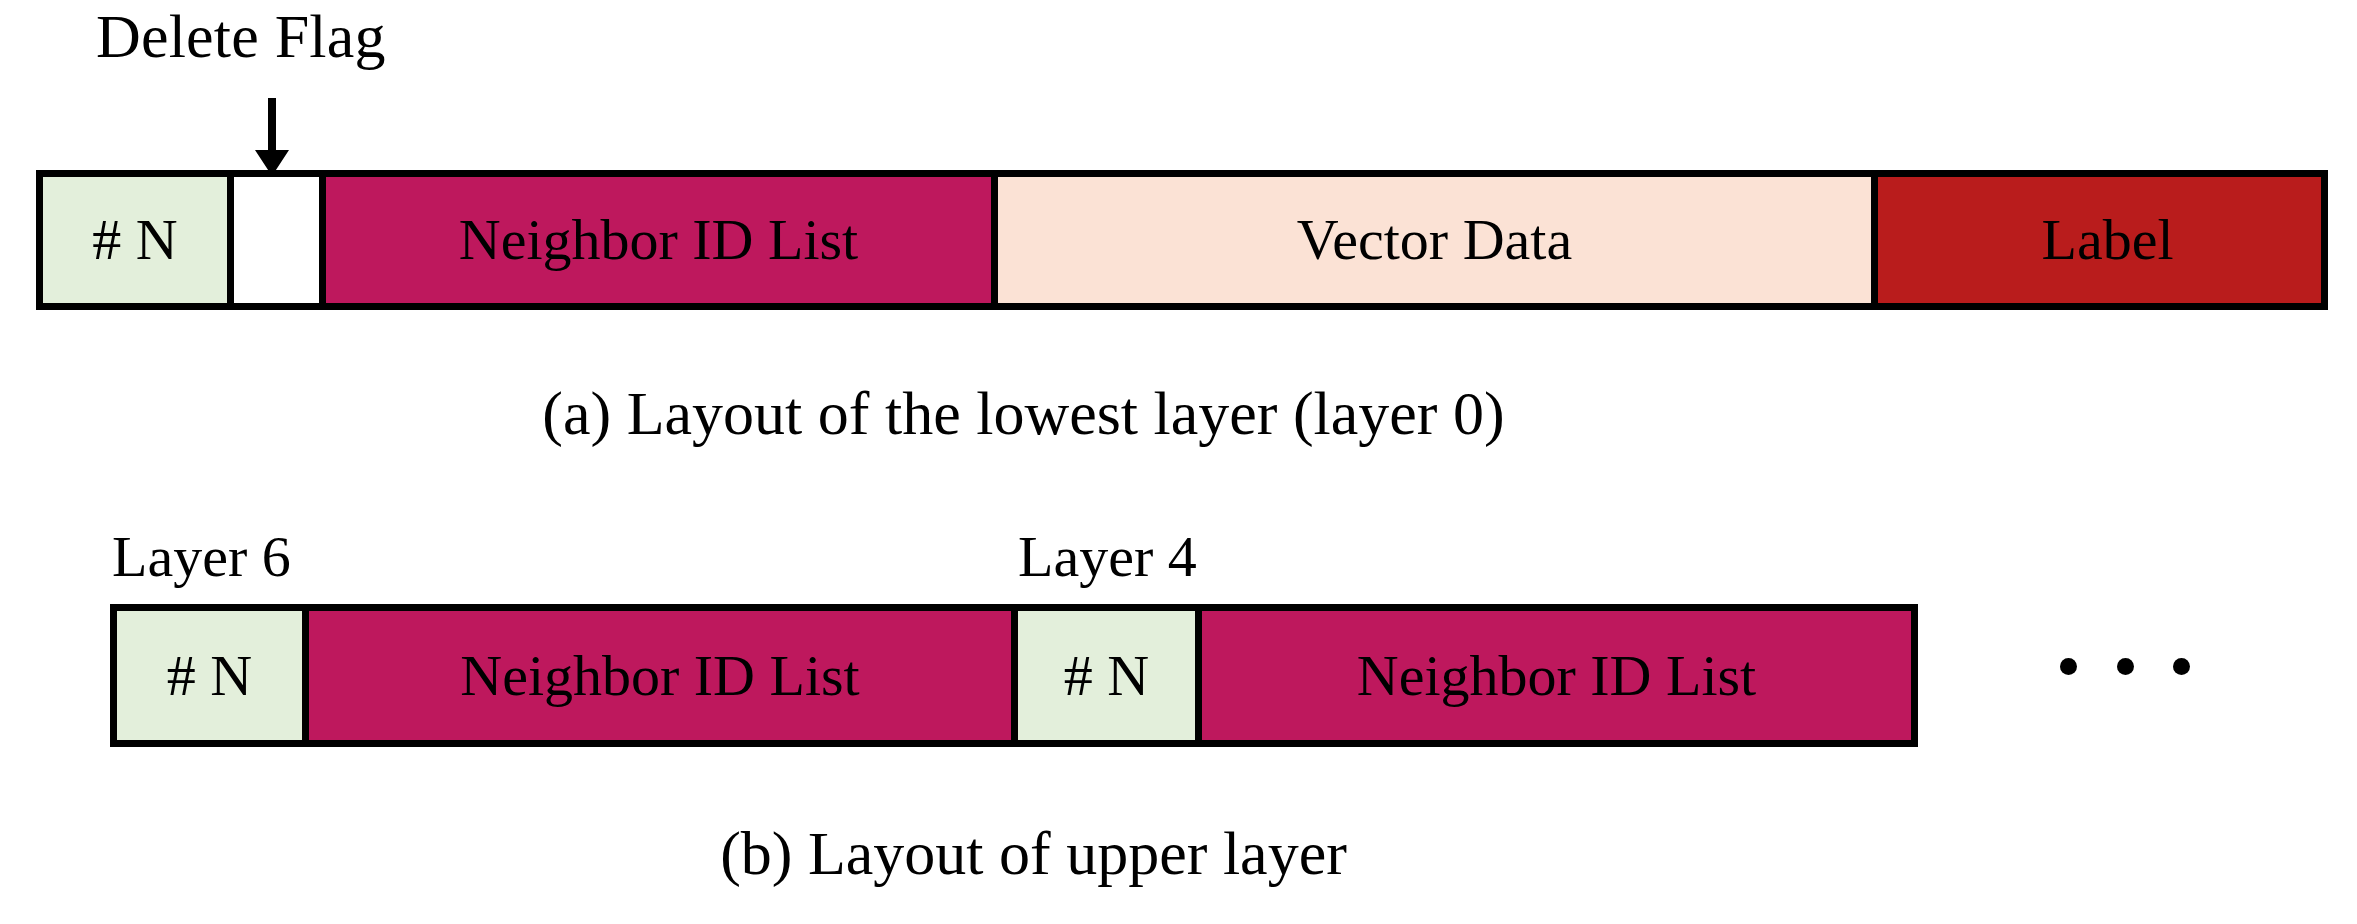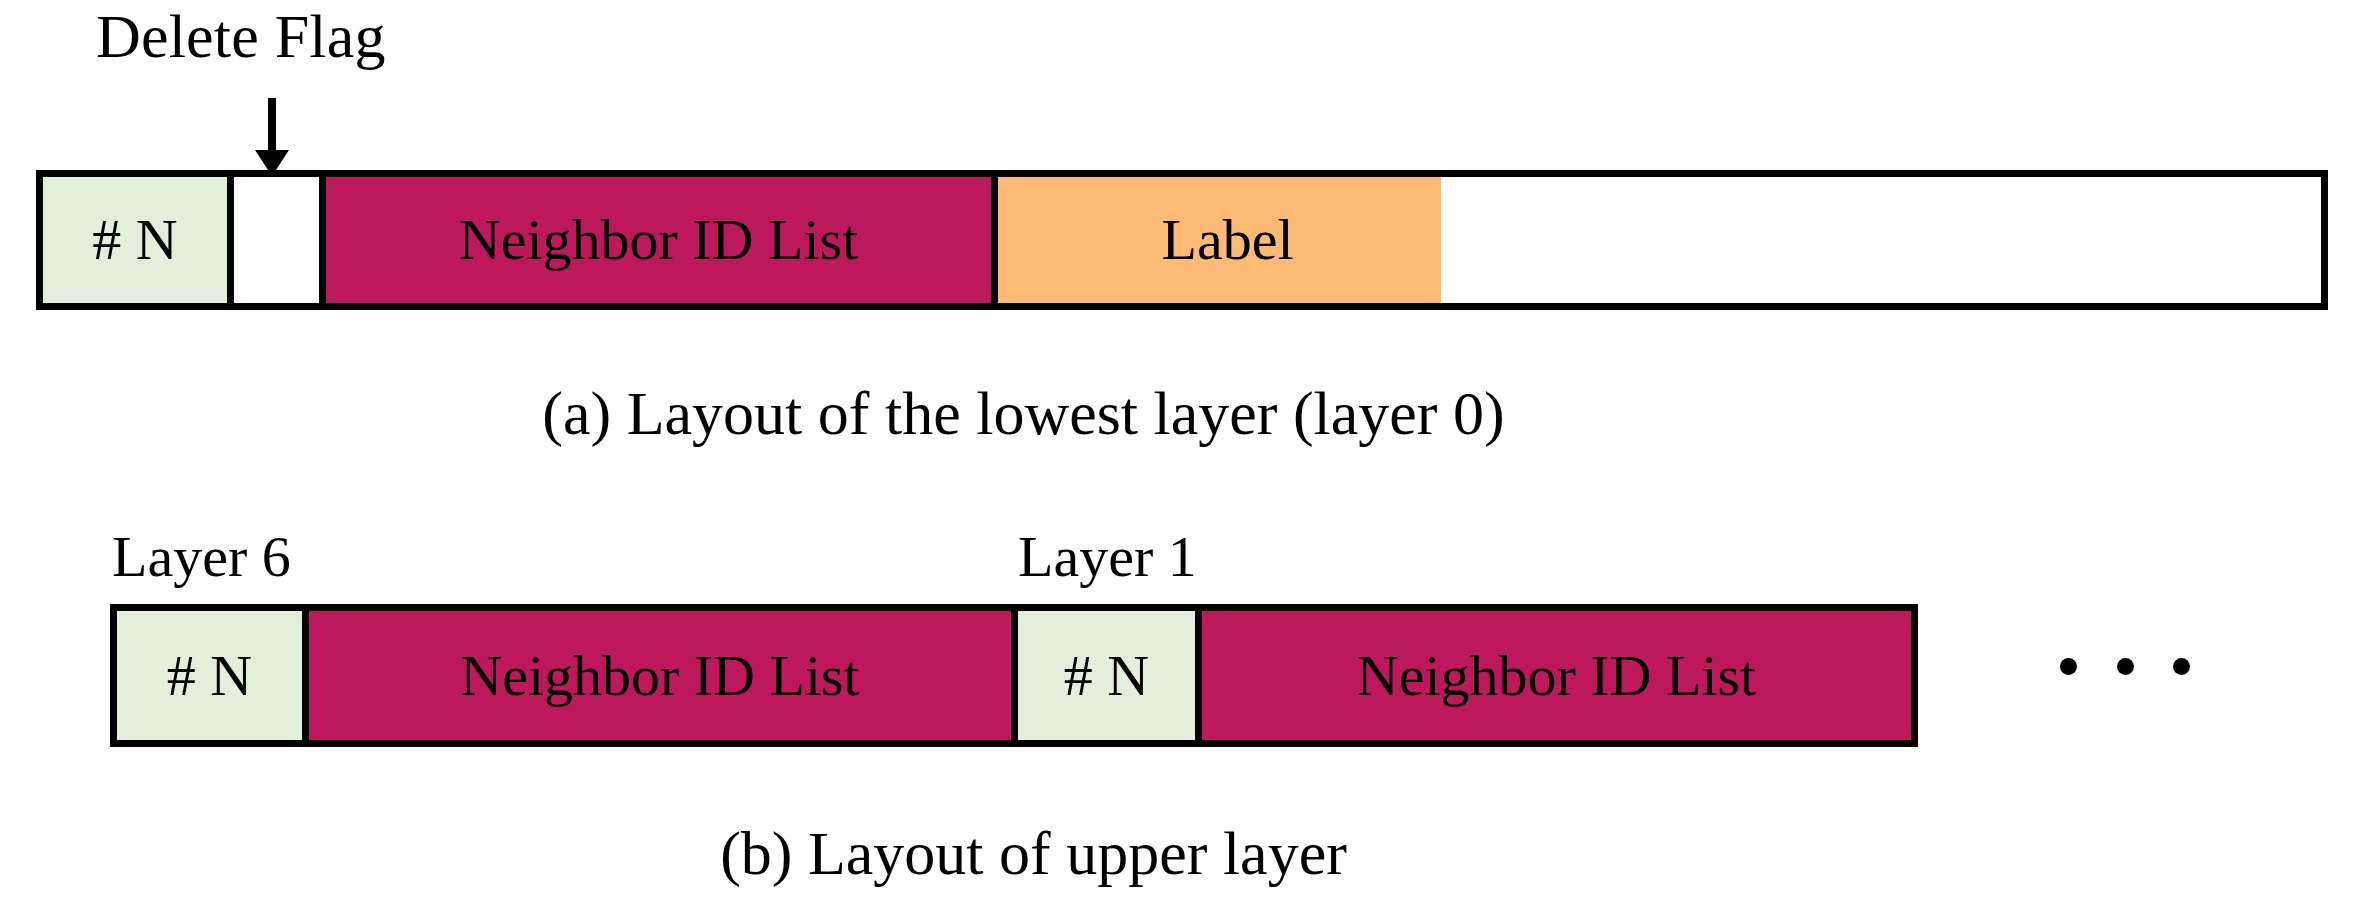--- a/index.html
+++ b/index.html
@@ -154,6 +154,7 @@
     <div class="cell c-green a-num"># N</div>
     <div class="cell c-white a-flag"></div>
     <div class="cell c-blue a-nbr">Neighbor ID List</div>
+    <div class="cell c-peach a-vec">Vector Data</div>
     <div class="cell c-yellow a-label">Label</div>
   </div>
 

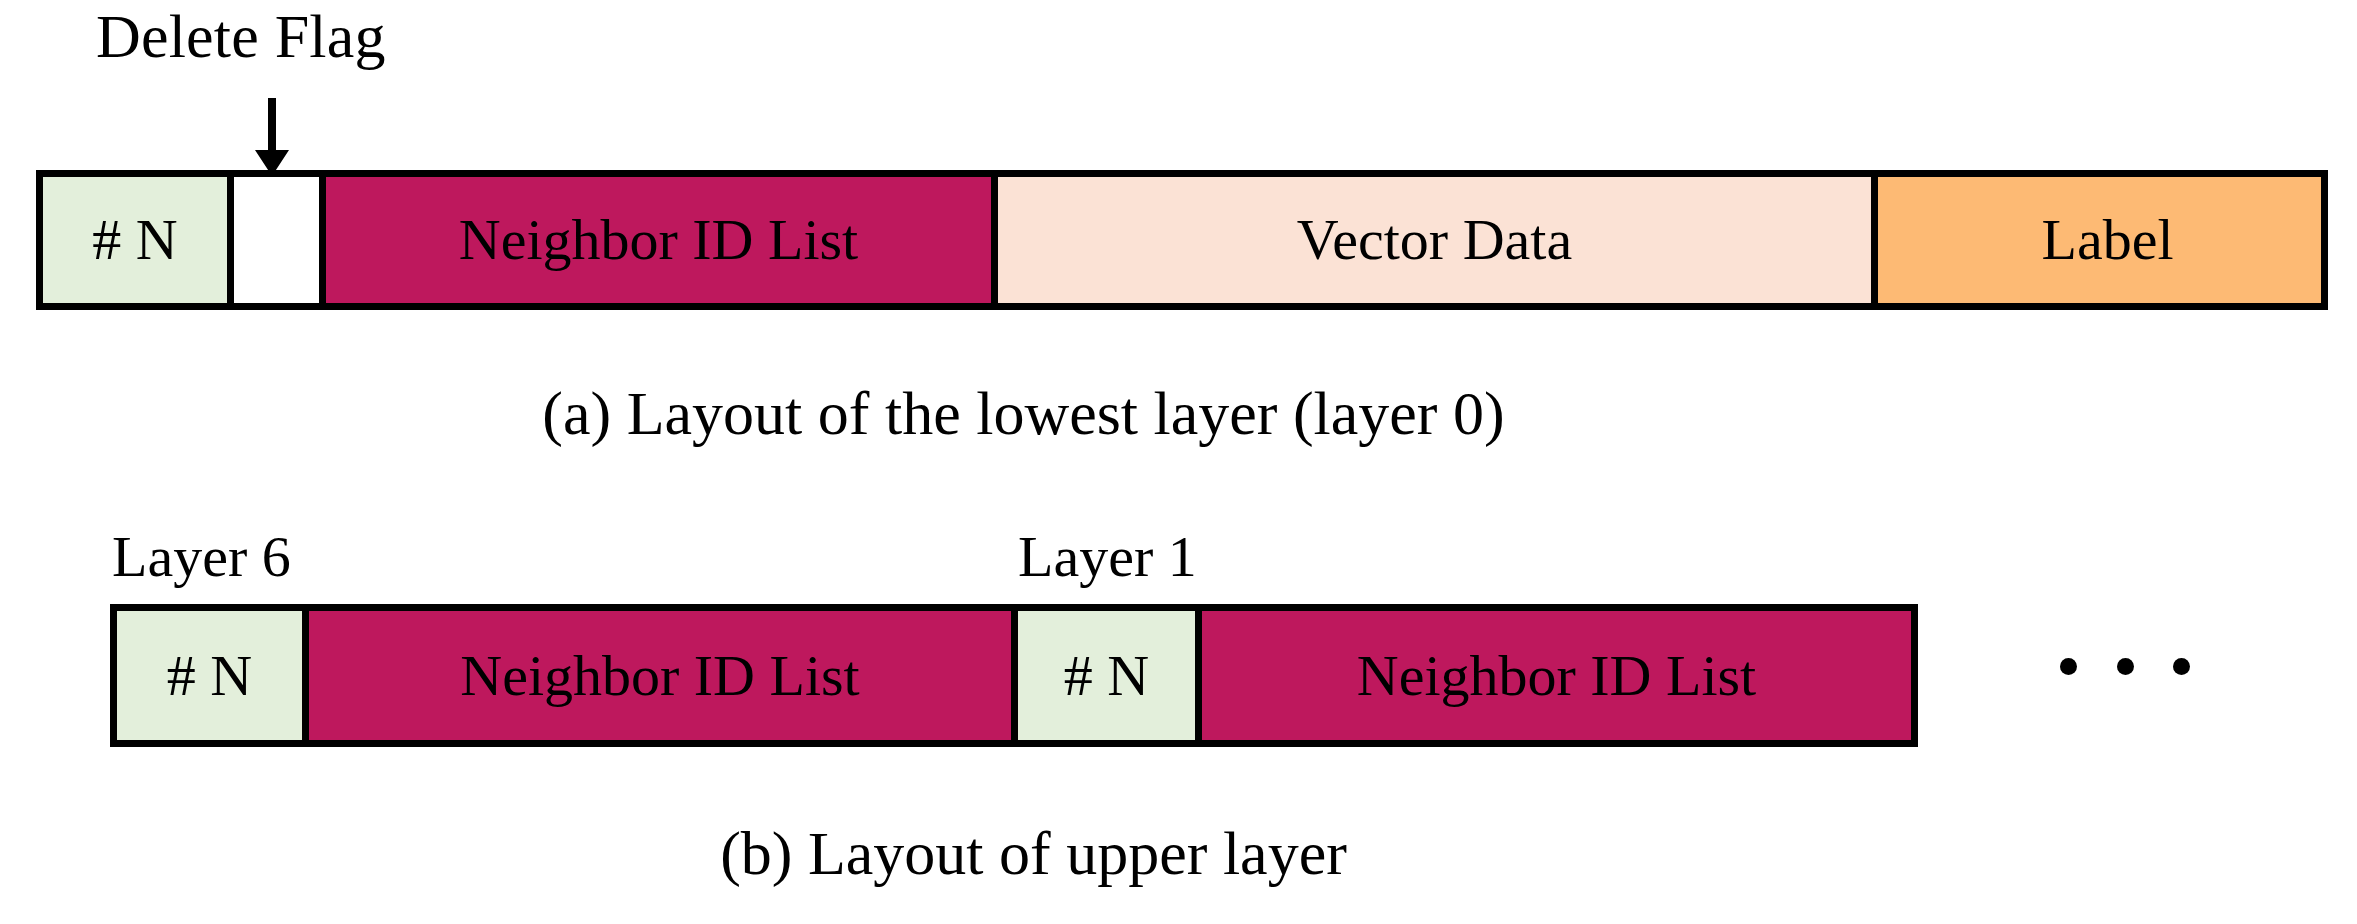--- a/index.html
+++ b/index.html
@@ -81,7 +81,7 @@
   .c-green  { background: #E3EFDB; }
   .c-blue   { background: #be185d; }
   .c-peach  { background: #FBE2D5; }
-  .c-yellow { background: #fdba74; padding-left: 16px; }
+  .c-yellow { background: #b91c1c; padding-left: 16px; }
   .c-white  { background: #FFFFFF; }
 
   

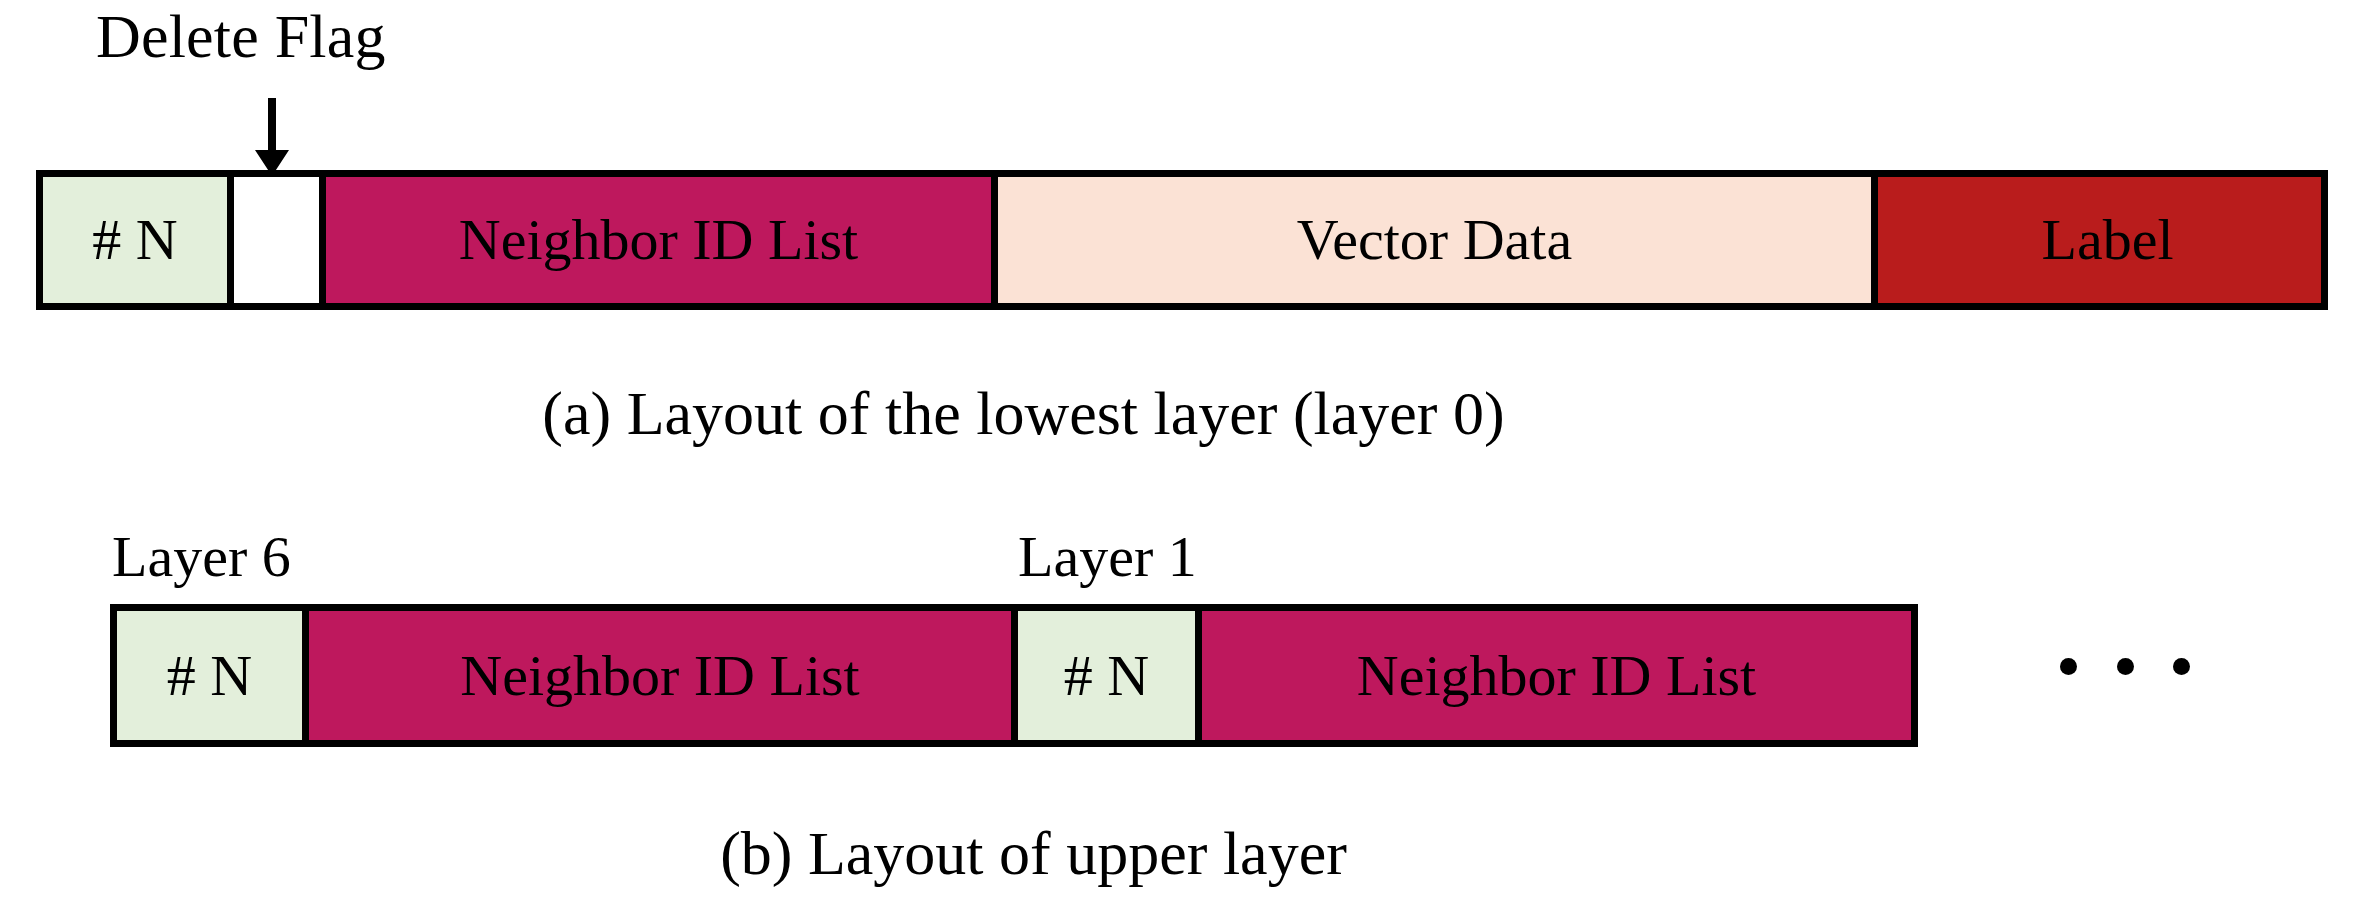--- a/index.html
+++ b/index.html
@@ -161,7 +161,7 @@
   <div class="caption caption-a">(a) Layout of the lowest layer (layer 0)</div>
 
   <div class="layer-tag layer-tag-1">Layer 6</div>
-  <div class="layer-tag layer-tag-2">Layer 1</div>
+  <div class="layer-tag layer-tag-2">Layer 4</div>
 
   <div class="bar bar-b">
     <div class="cell c-green b-num1"># N</div>

